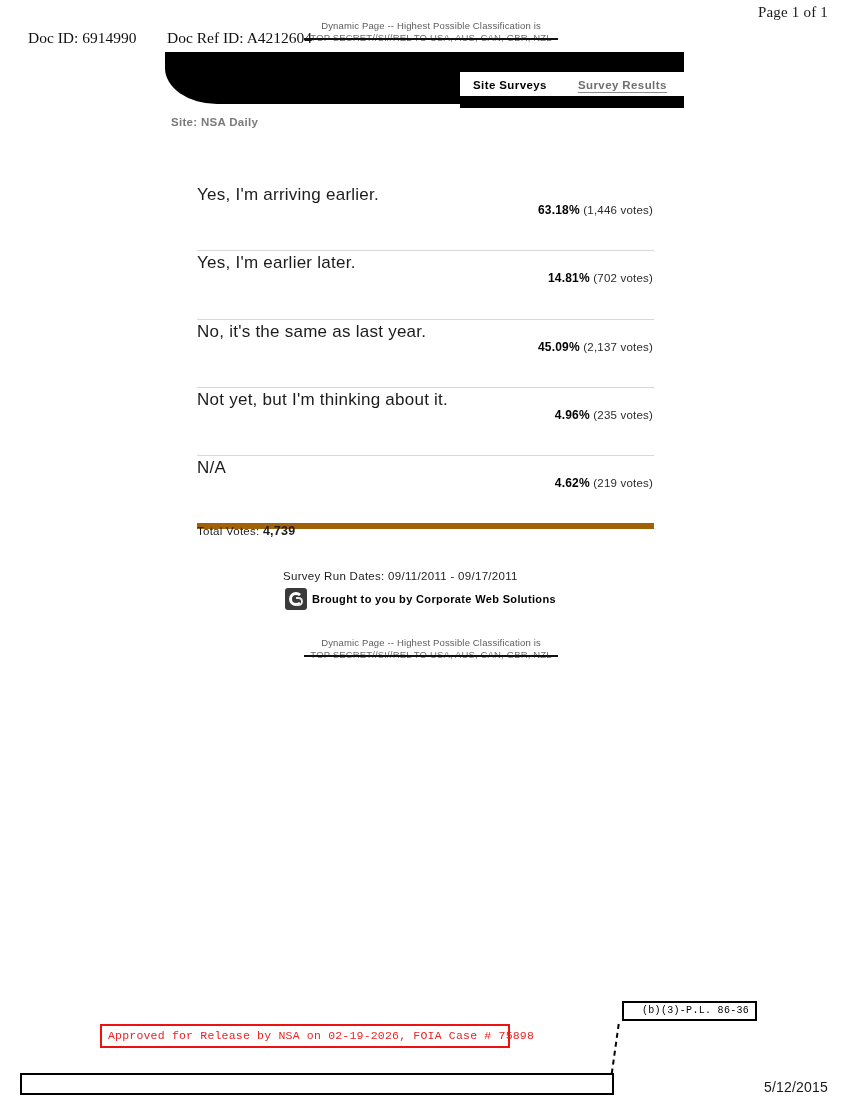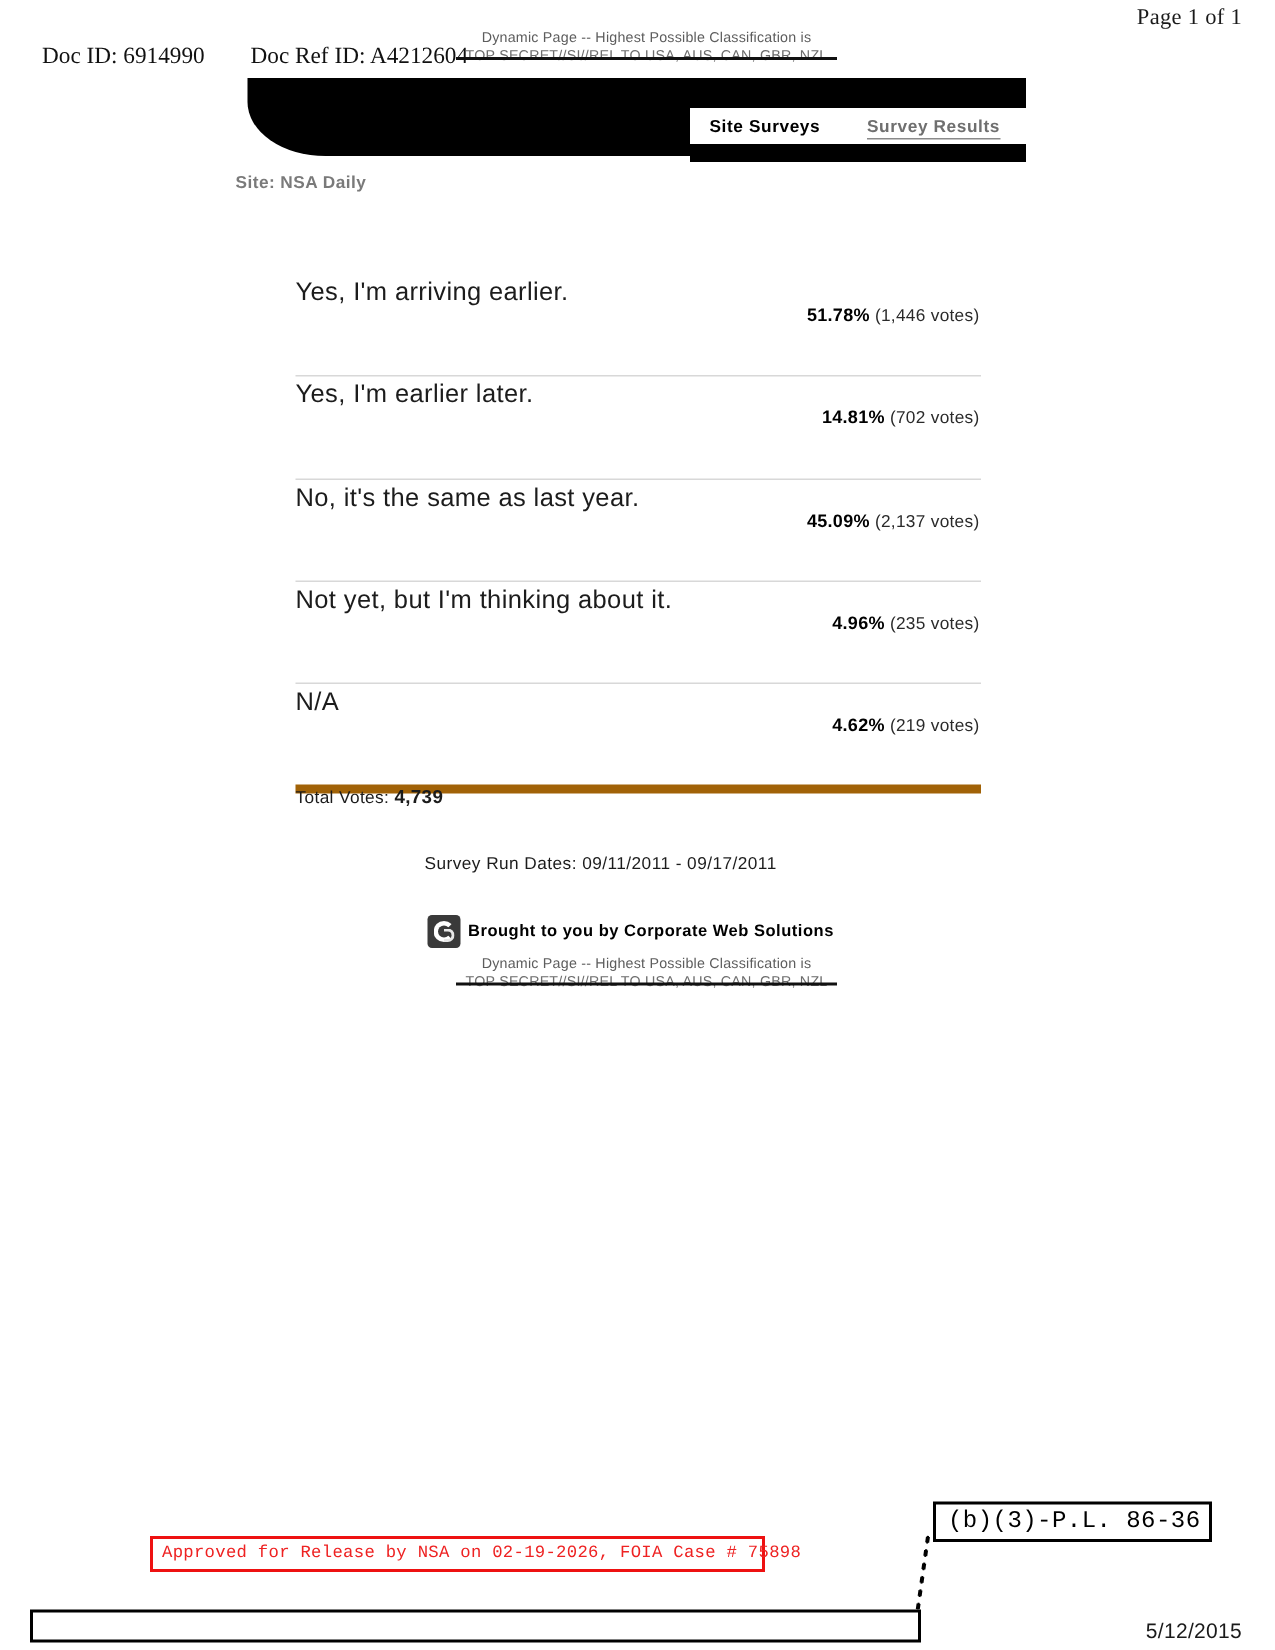--- a/index.html
+++ b/index.html
@@ -133,7 +133,7 @@
 
   .site-label {
     position: absolute;
-    left: 157px;
+    left: 171px;
     top: 116px;
     font-size: 11.5px;
     font-weight: bold;

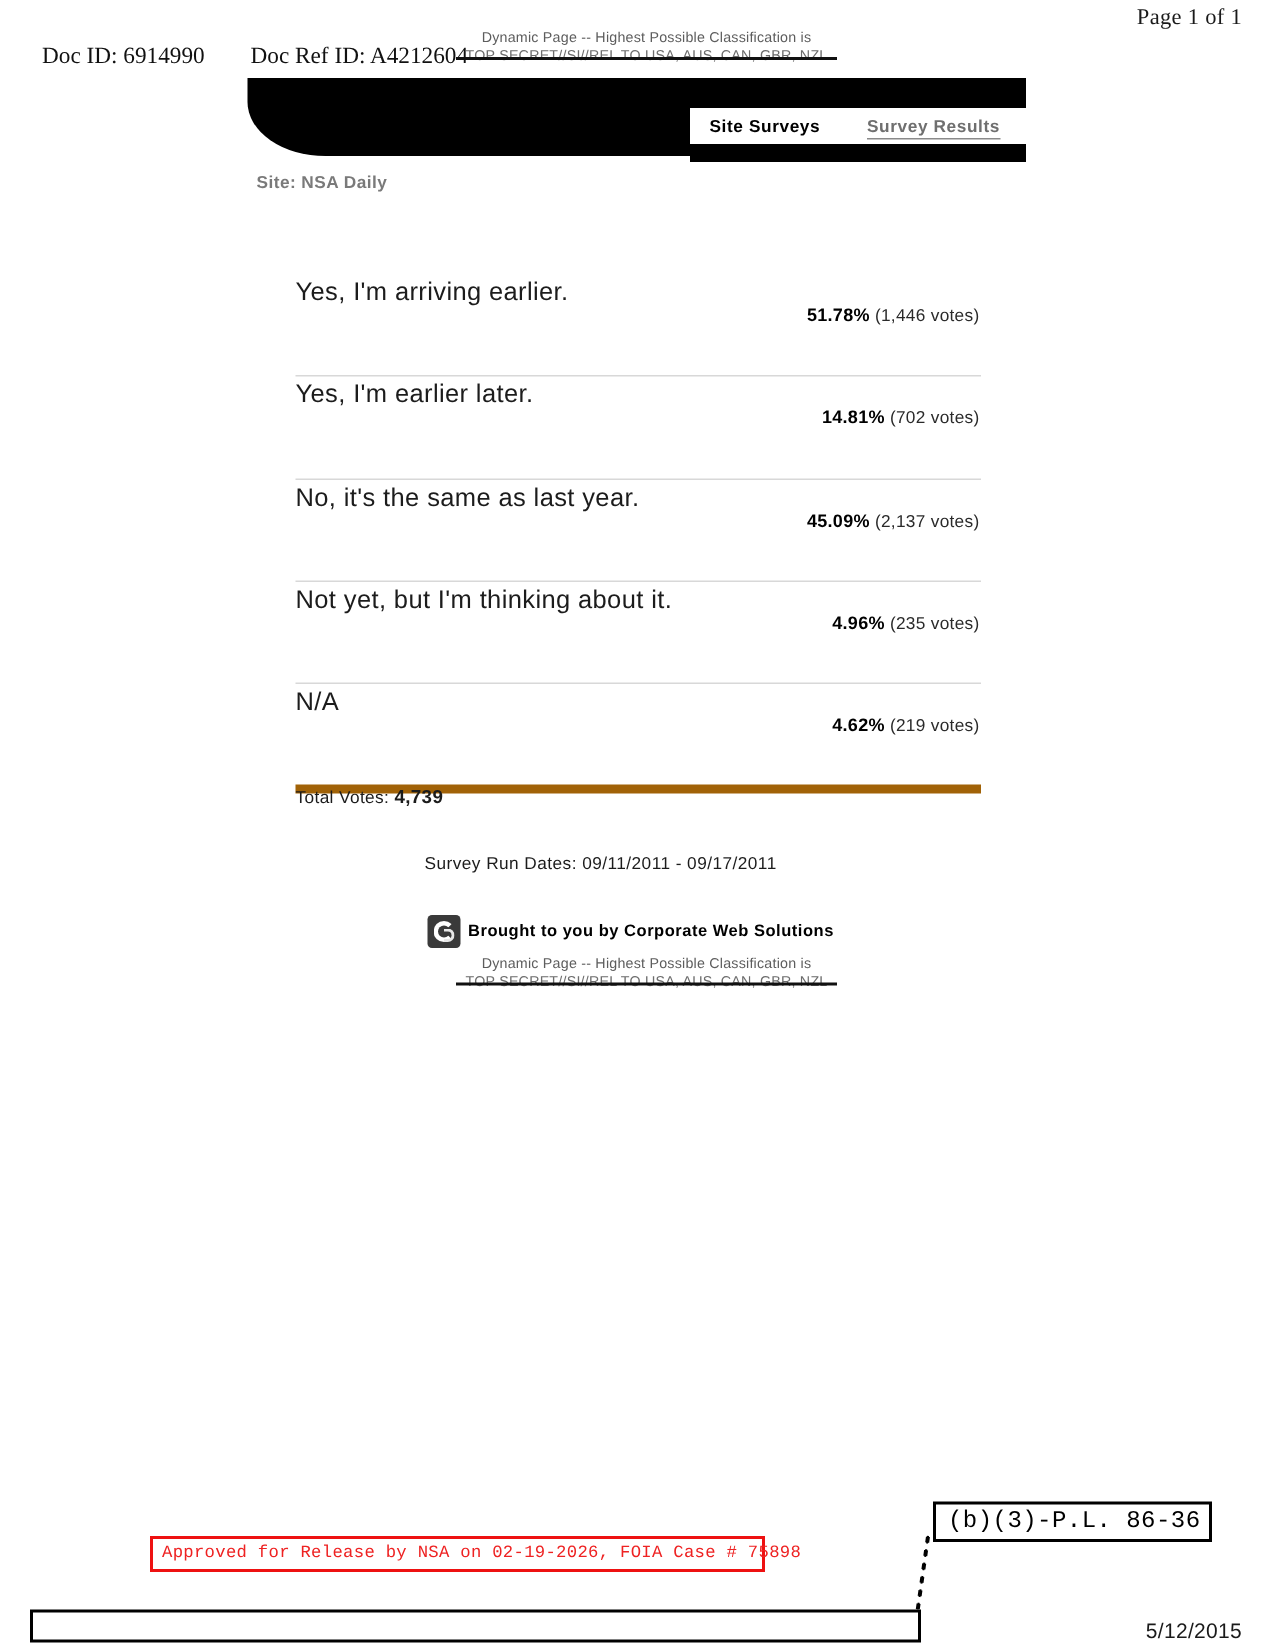--- a/index.html
+++ b/index.html
@@ -377,7 +377,7 @@
     <div class="result-row">
       <span class="result-label">Yes, I'm arriving earlier.</span>
       <span class="result-stats">
-        <span class="result-pct">51.78%</span>
+        <span class="result-pct">63.18%</span>
         <span class="result-votes">(1,446 votes)</span>
       </span>
     </div>

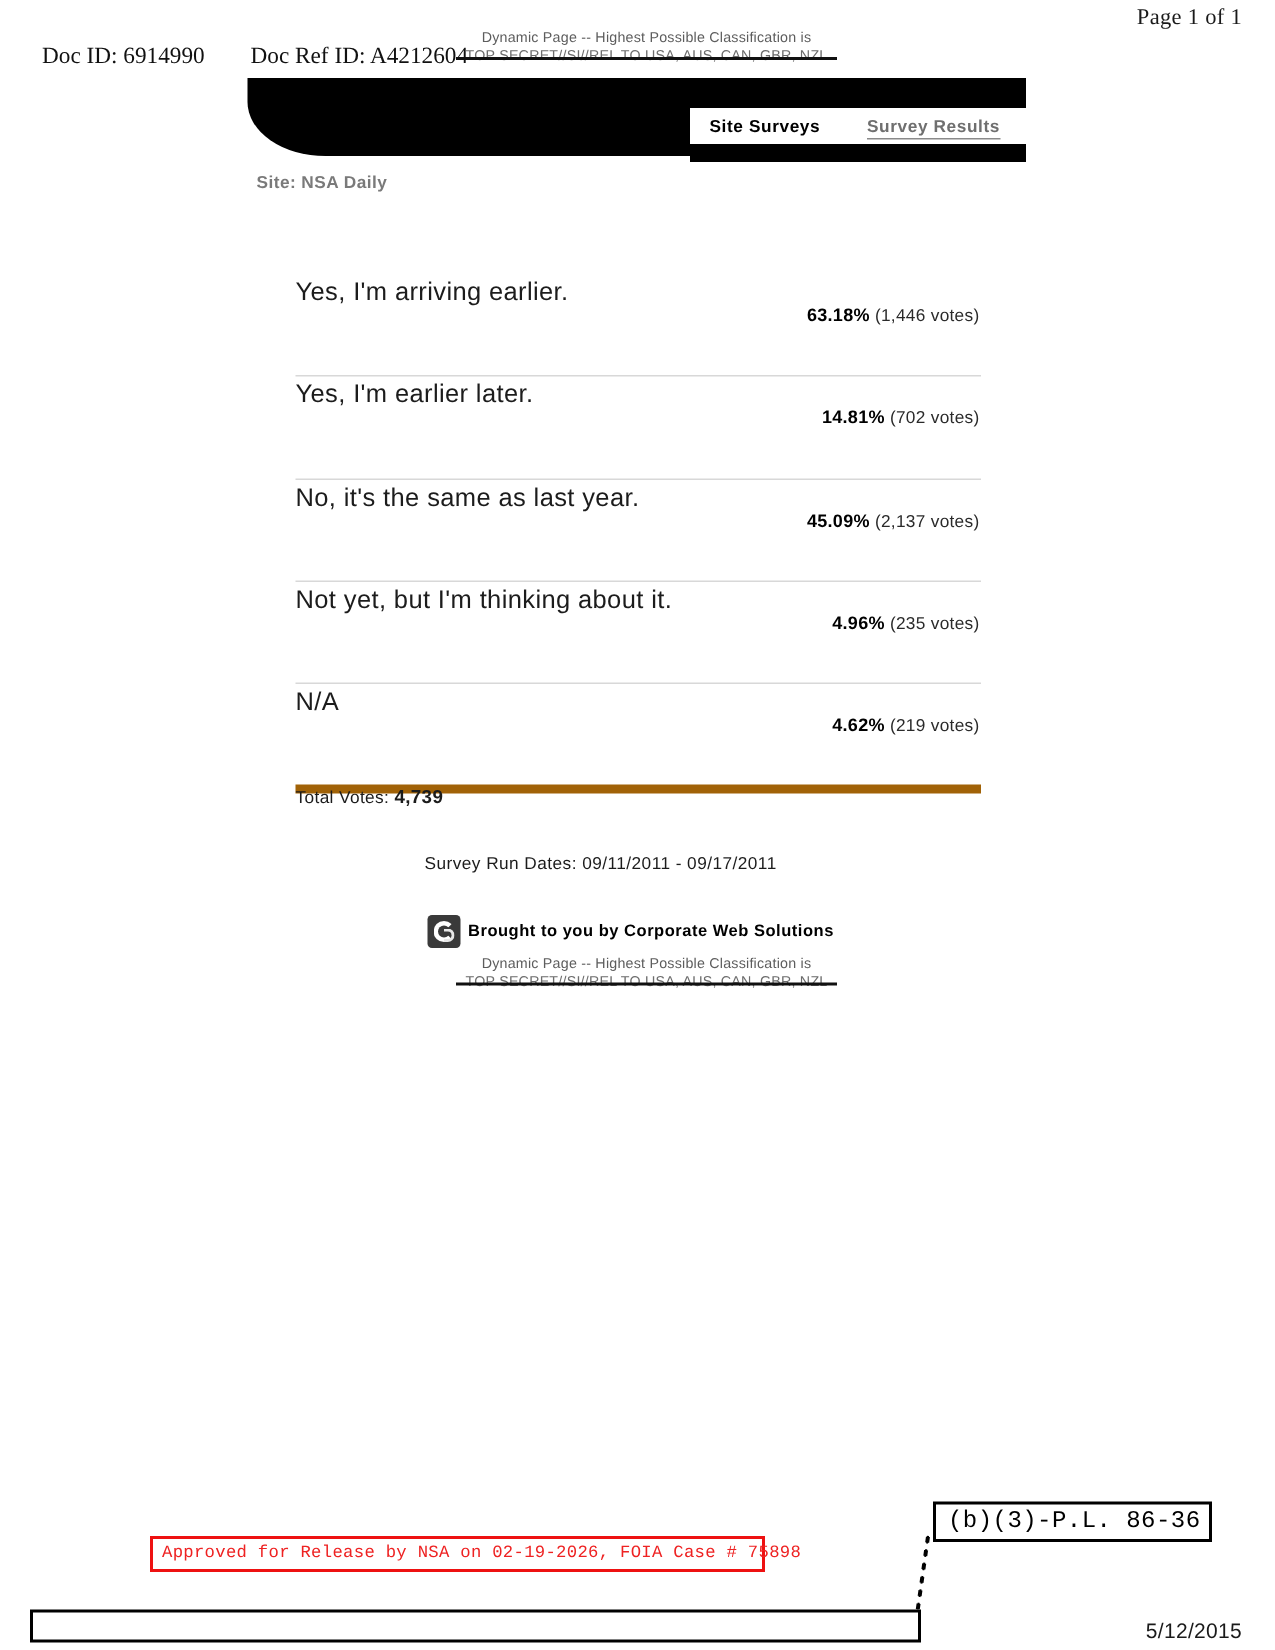--- a/index.html
+++ b/index.html
@@ -215,7 +215,7 @@
   .cws {
     position: absolute;
     left: 285px;
-    top: 610px;
+    top: 588px;
     display: flex;
     align-items: center;
   }

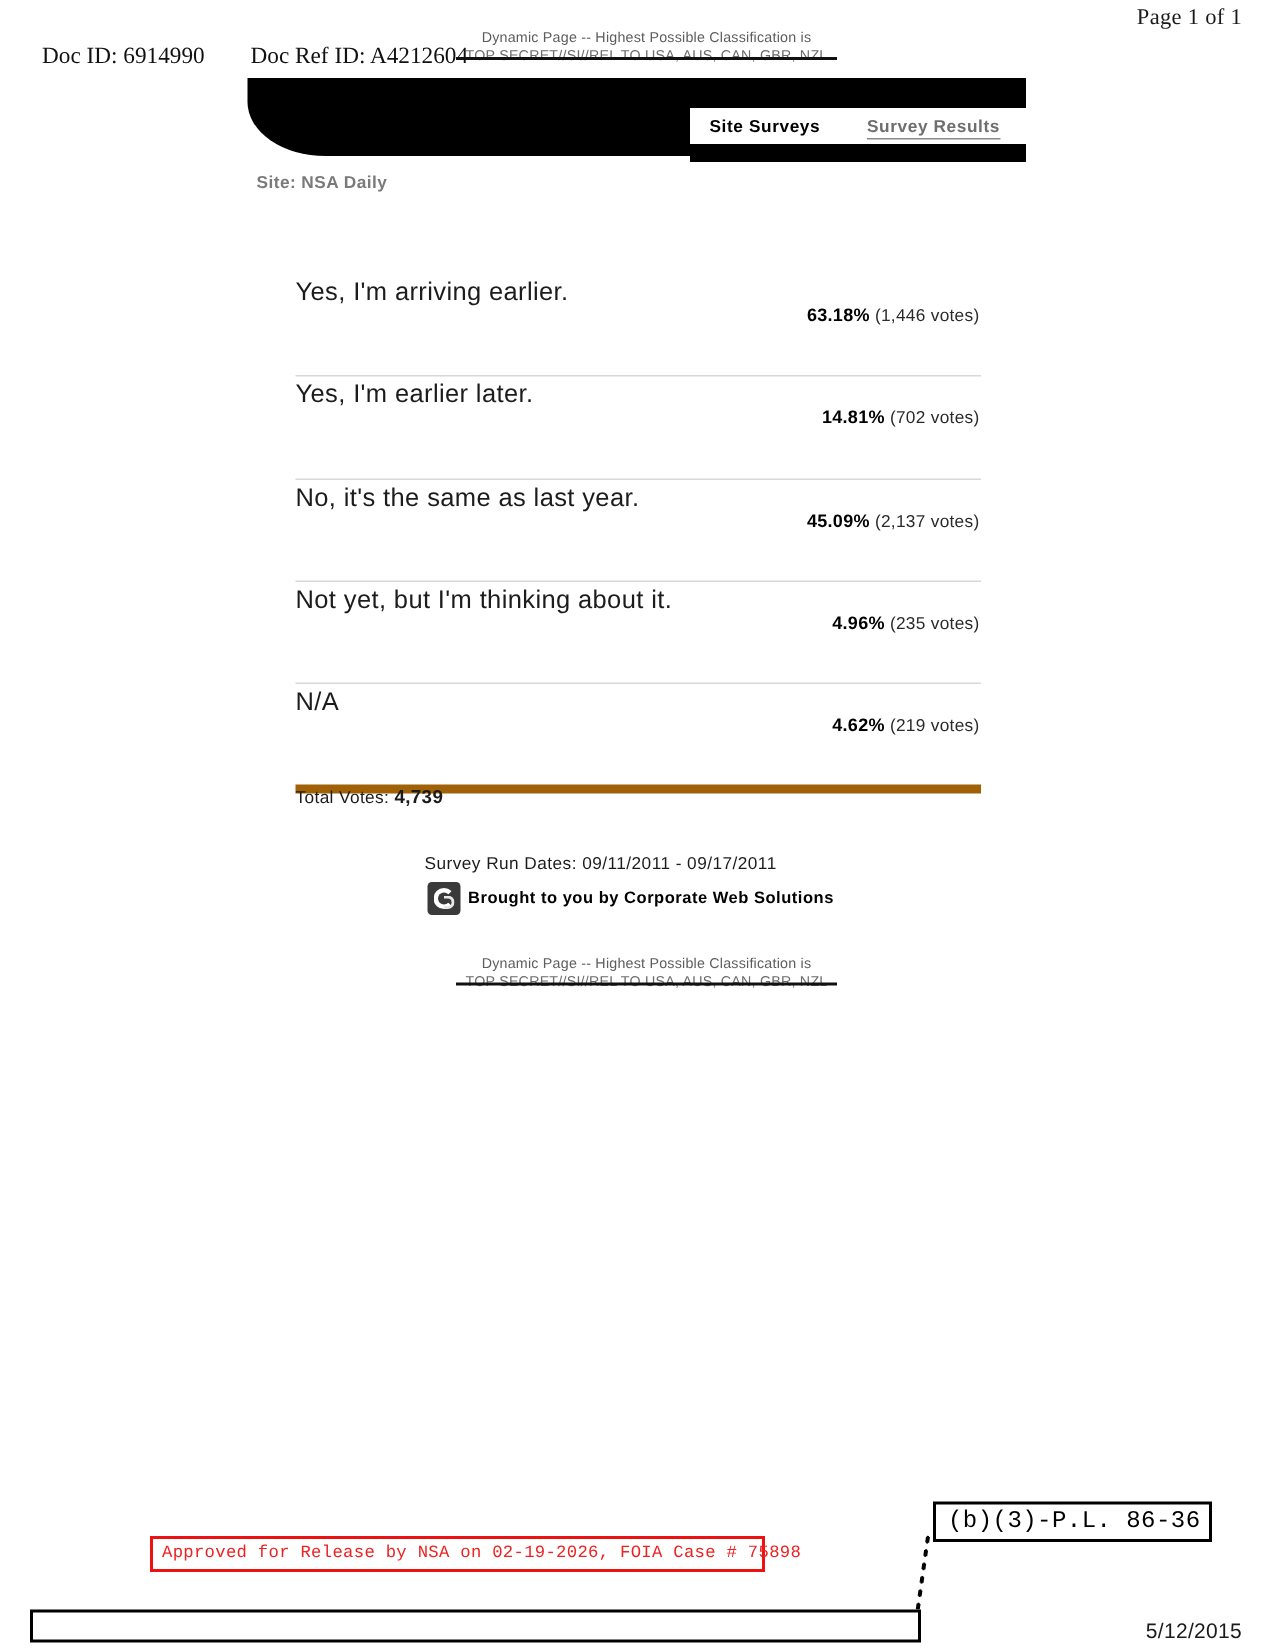--- a/index.html
+++ b/index.html
@@ -292,11 +292,11 @@
     position: absolute;
     left: 622px;
     top: 1001px;
-    padding: 2px 6px 3px 8px;
+    padding: 2px 6px 3px 18px;
     border: 2.2px solid #000000;
     background: #ffffff;
     font-family: "Liberation Mono", monospace;
-    font-size: 16px;
+    font-size: 10px;
     color: #000000;
     letter-spacing: 0.3px;
     white-space: nowrap;

